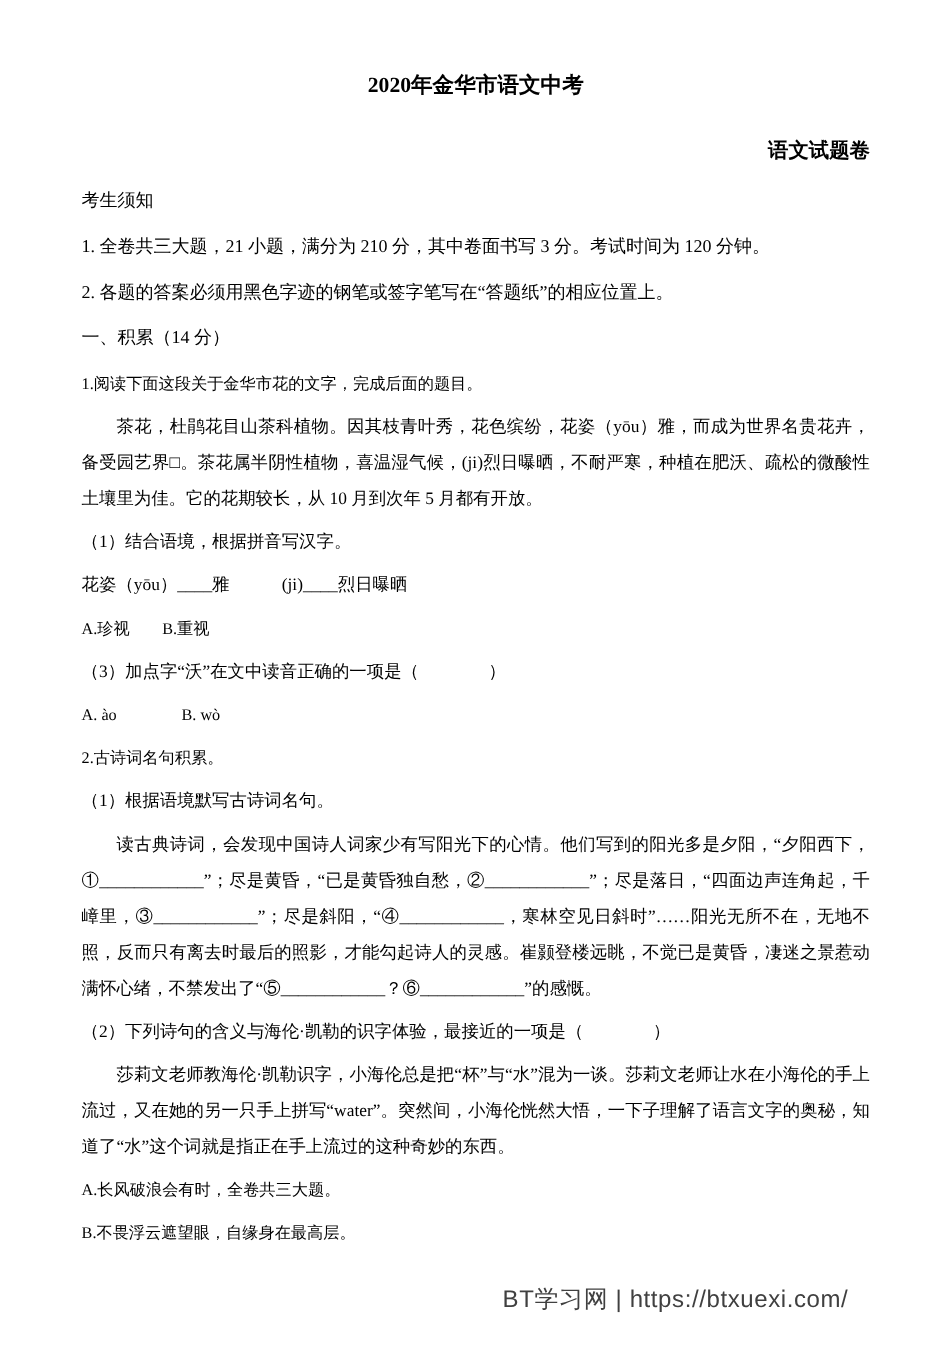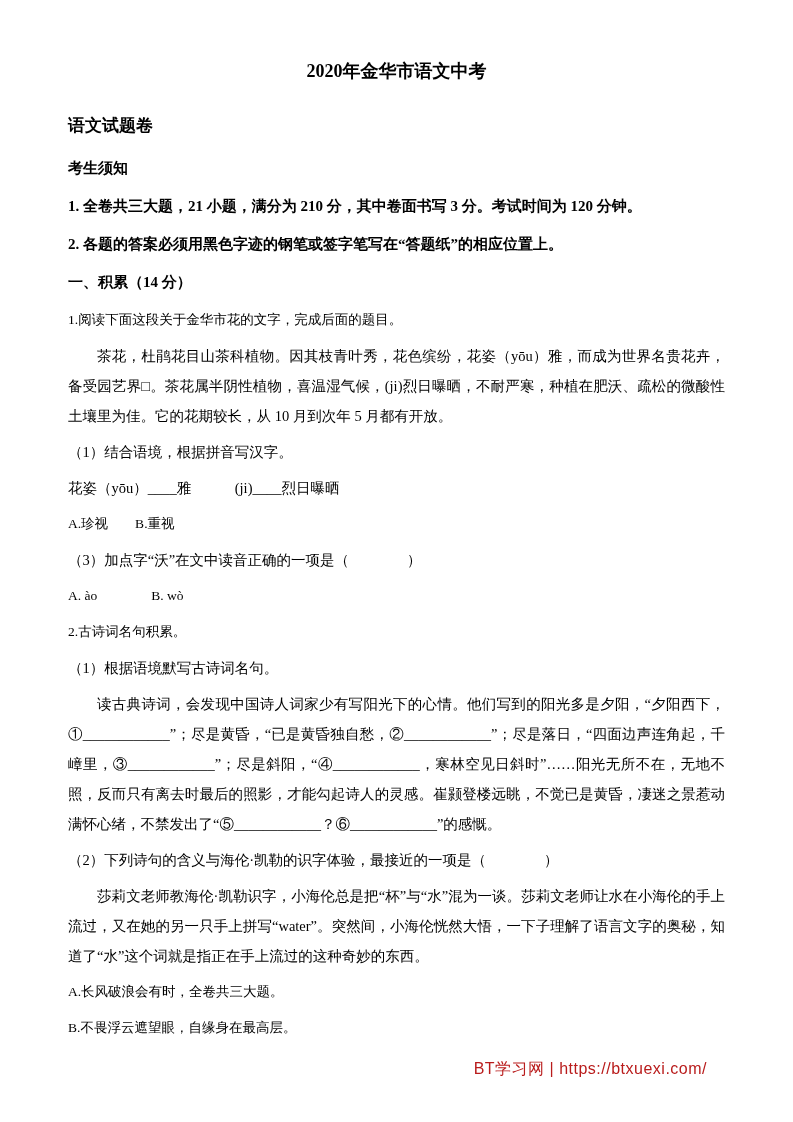--- a/index.html
+++ b/index.html
@@ -24,7 +24,7 @@
     margin-bottom: 28px;
   }
   .subtitle {
-    text-align: left;
+    text-align: right;
     font-size: 17px;
     font-weight: bold;
     line-height: 1.5;

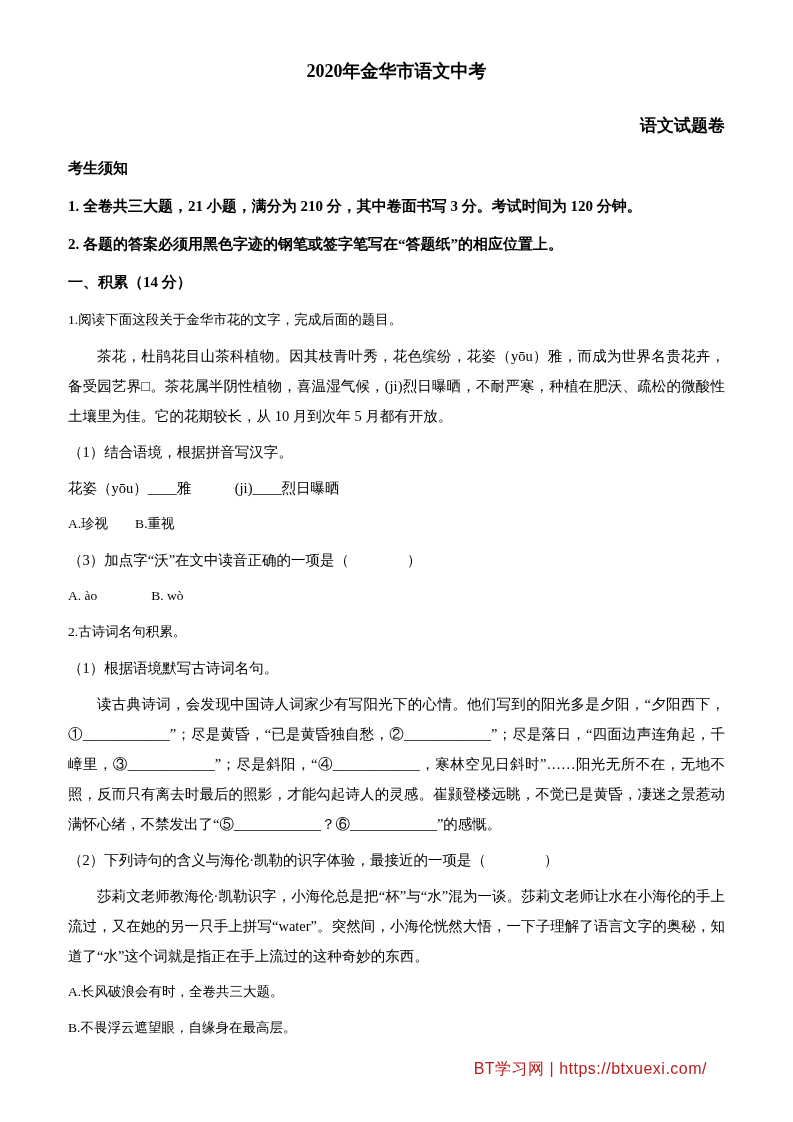--- a/index.html
+++ b/index.html
@@ -37,7 +37,7 @@
     text-align: justify;
   }
   p.bold {
-    font-weight: bold;
+    font-weight: normal;
     font-size: 15px;
     margin-bottom: 8px;
   }

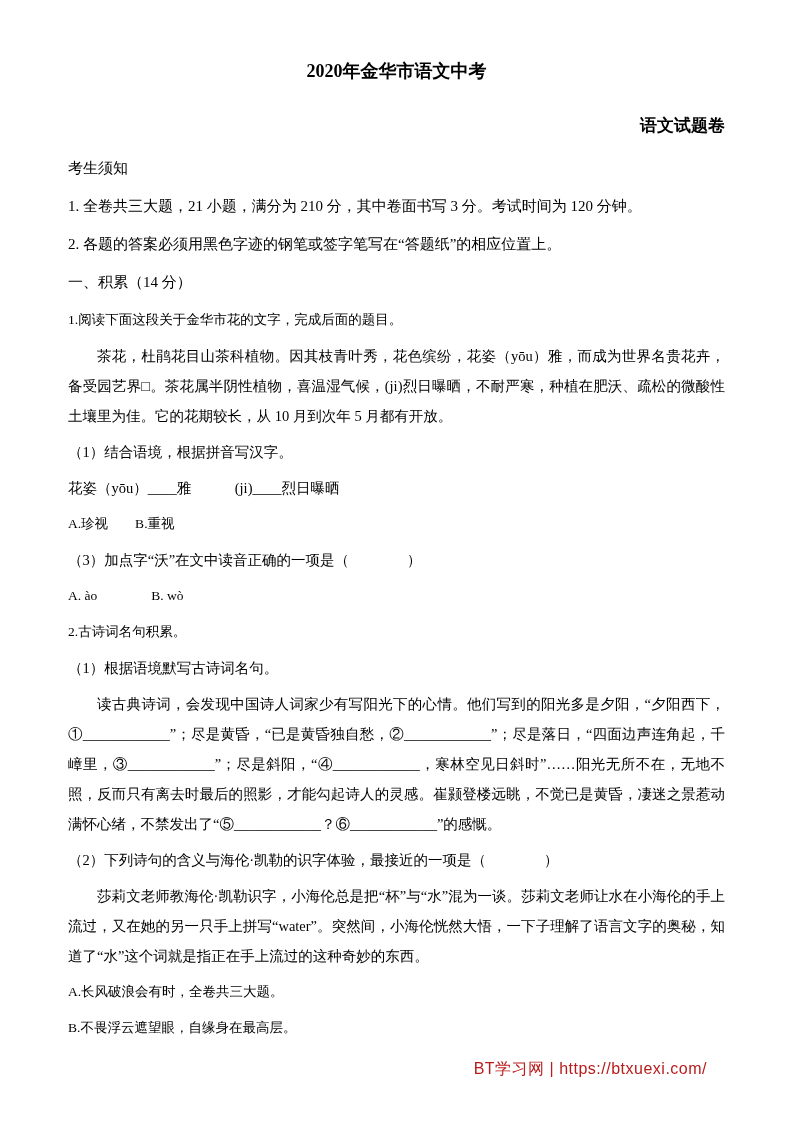--- a/index.html
+++ b/index.html
@@ -50,9 +50,9 @@
   .watermark {
     position: absolute;
     right: 86px;
-    bottom: 42px;
-    font-size: 16px;
-    color: #b91c1c;
+    bottom: 26px;
+    font-size: 20px;
+    color: #404040;
     letter-spacing: 0.5px;
     font-family: "Liberation Sans", "DejaVu Sans", sans-serif;
   }

